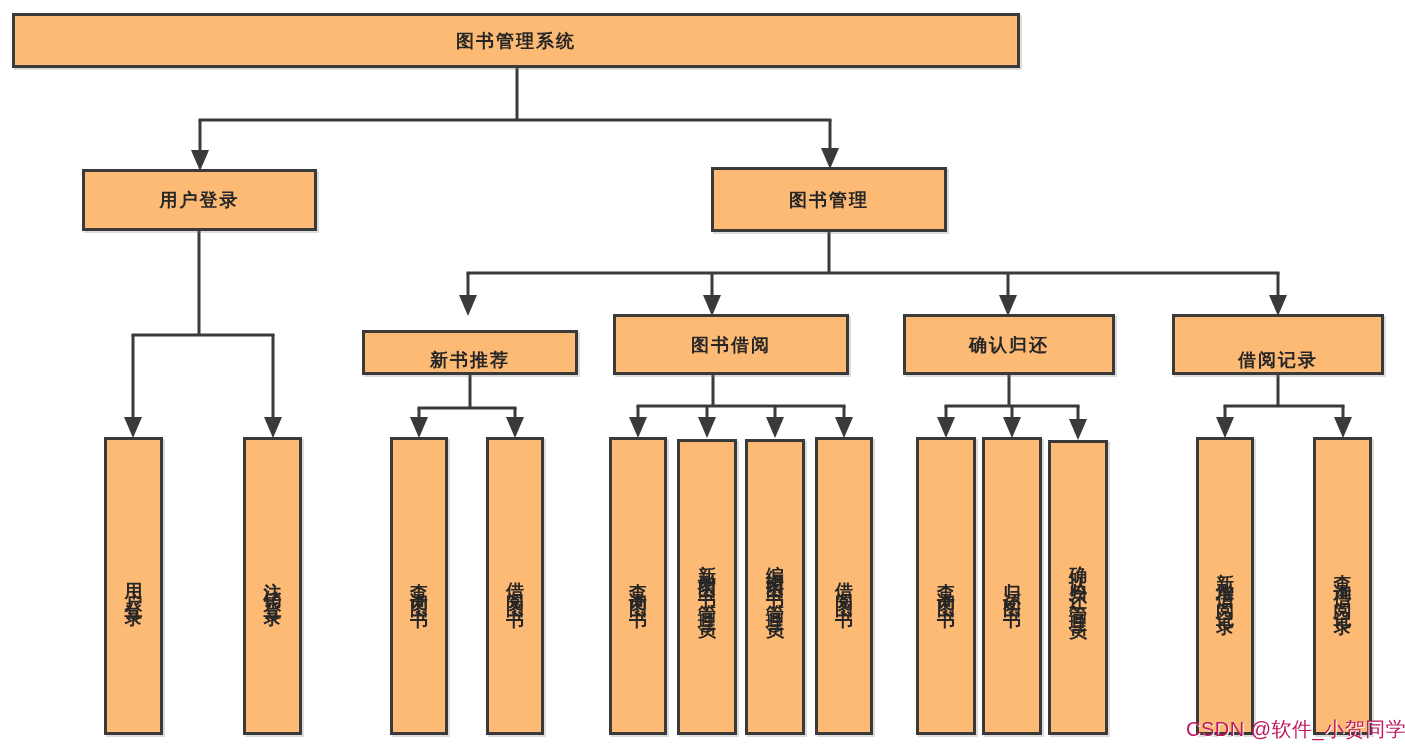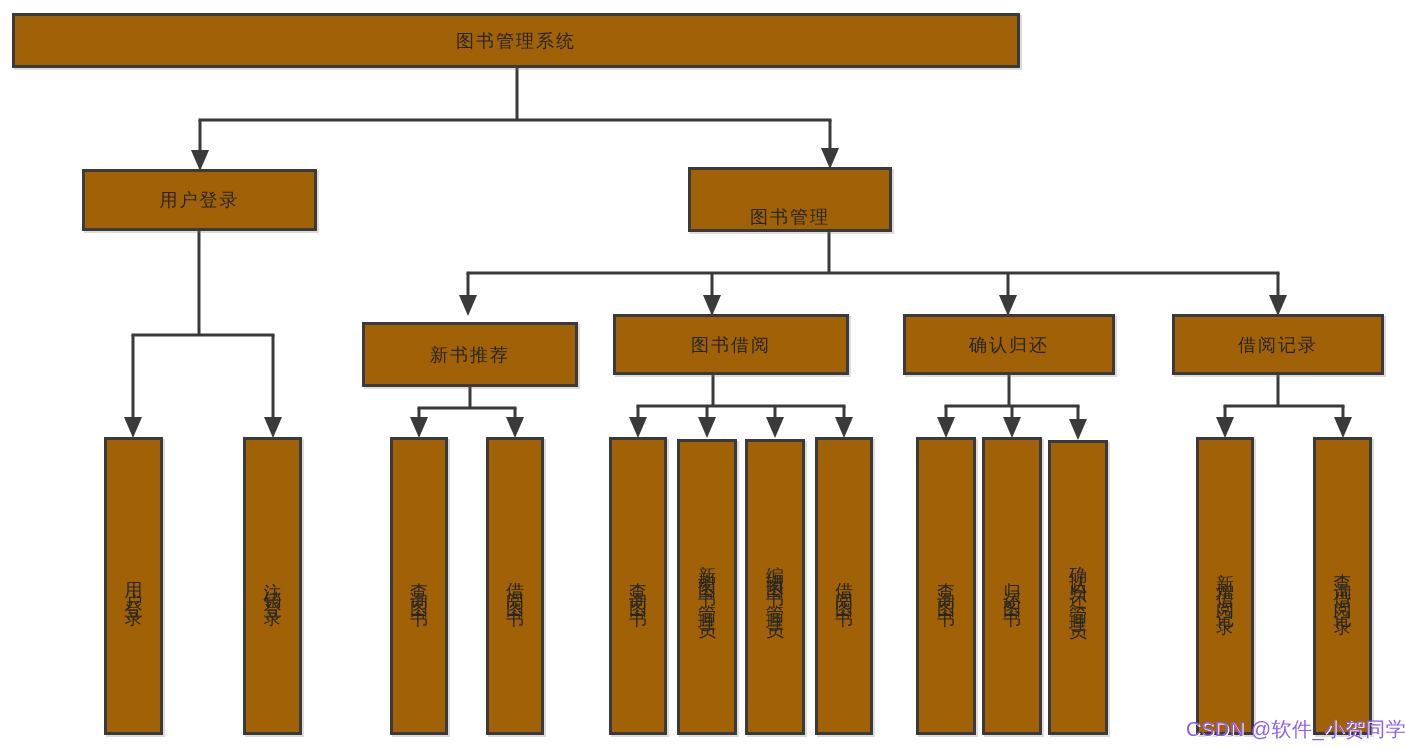--- a/index.html
+++ b/index.html
@@ -11,10 +11,11 @@
   .wires line { stroke:#3a3a3a; stroke-width:3; }
   .wires polygon { fill:#3a3a3a; stroke:none; }
   .node {
-    position:absolute; box-sizing:border-box; background:#a16207;
+    position:absolute; box-sizing:border-box; background:#fdba74;
     border:3px solid #3a3a3a; color:#262626; z-index:2;
     display:flex; align-items:center; justify-content:center;
     box-shadow:2px 2px 0 rgba(130,130,130,0.28);
+    font-weight:bold;
   }
   .h-node { font-size:18px; letter-spacing:2px; white-space:nowrap; }
   .v-node .vtxt {

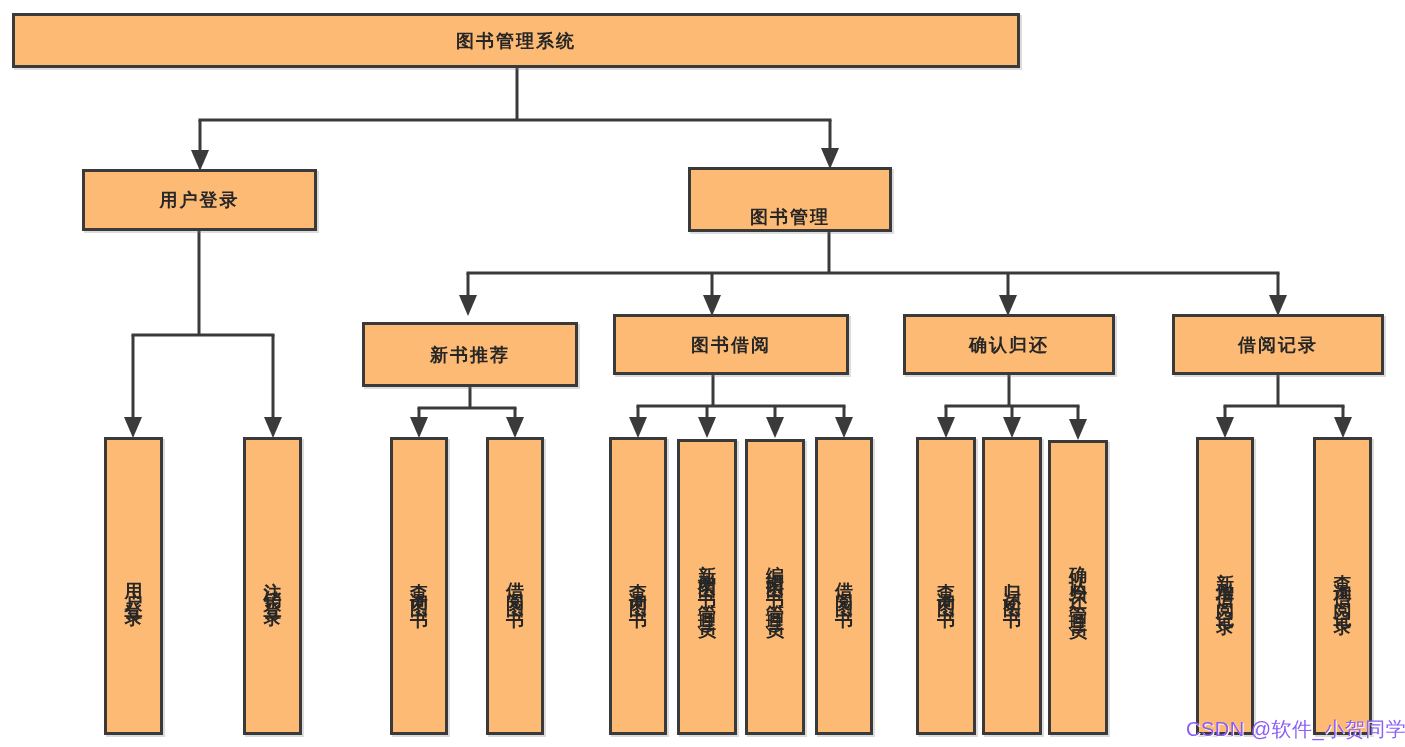--- a/index.html
+++ b/index.html
@@ -115,7 +115,7 @@
   <div class="node h-node" style="left:82px; top:169px; width:235px; height:62px;">
     <span>用户登录</span>
   </div>
-  <div class="node h-node" style="left:688px; top:167px; width:204px; height:65px;align-items:flex-end;">
+  <div class="node h-node" style="left:711px; top:167px; width:236px; height:65px;">
     <span>图书管理</span>
   </div>
 

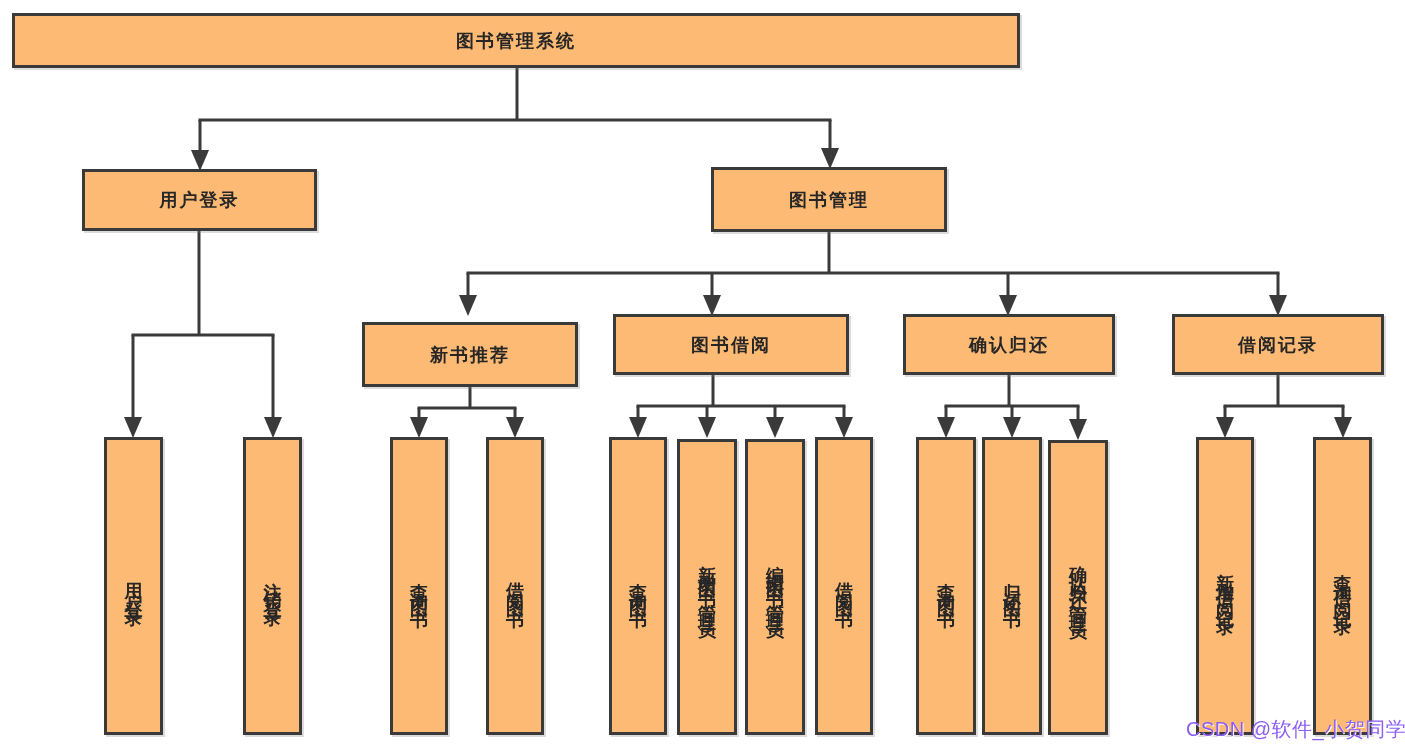--- a/index.html
+++ b/index.html
@@ -119,7 +119,7 @@
     <span>图书管理</span>
   </div>
 
-  <div class="node h-node" style="left:362px; top:322px; width:216px; height:65px;">
+  <div class="node h-node" style="left:362px; top:330px; width:216px; height:45px;align-items:flex-end;">
     <span>新书推荐</span>
   </div>
   <div class="node h-node" style="left:613px; top:314px; width:236px; height:61px;">

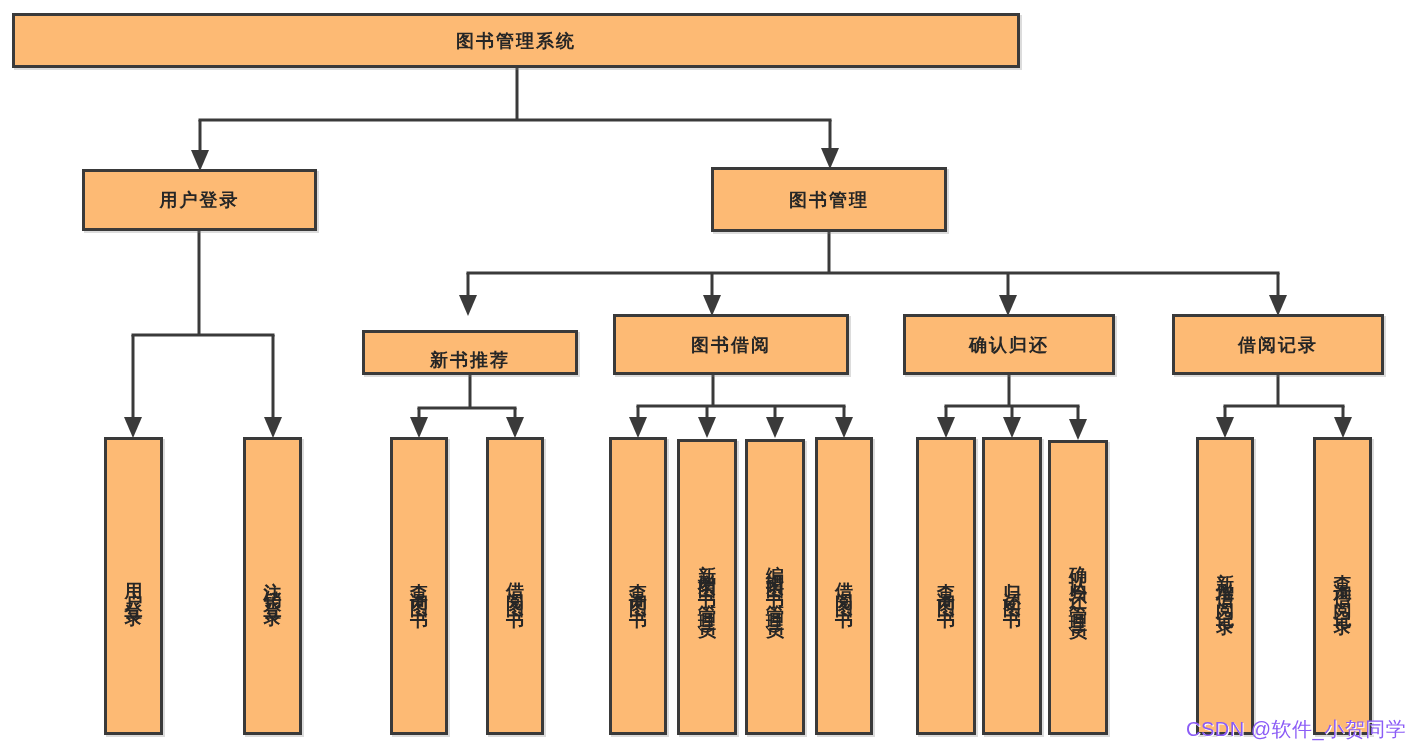--- a/index.html
+++ b/index.html
@@ -128,7 +128,7 @@
   <div class="node h-node" style="left:903px; top:314px; width:212px; height:61px;">
     <span>确认归还</span>
   </div>
-  <div class="node h-node" style="left:1172px; top:314px; width:212px; height:61px;">
+  <div class="node h-node" style="left:1172px; top:314px; width:212px; height:61px;align-items:flex-end;">
     <span>借阅记录</span>
   </div>
 

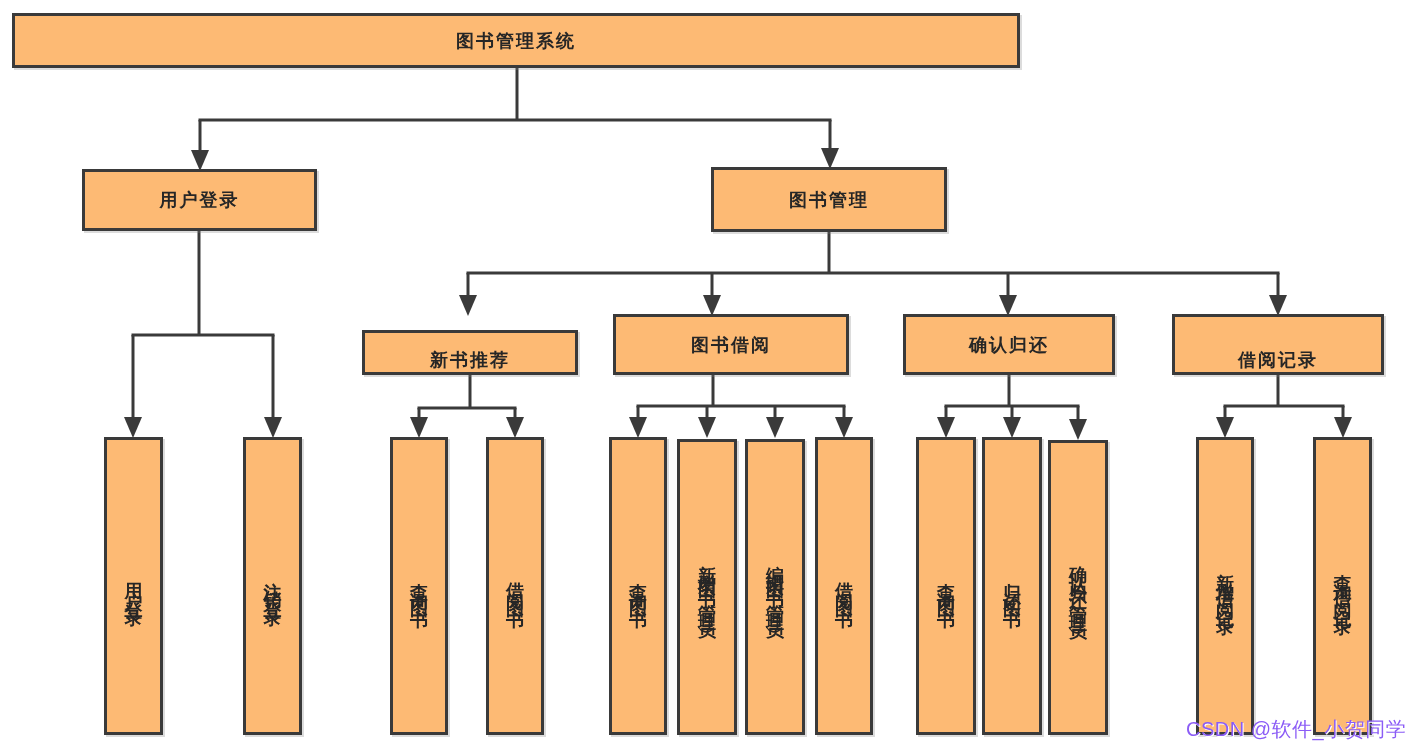--- a/index.html
+++ b/index.html
@@ -23,7 +23,7 @@
     font-size:18px; letter-spacing:9px; line-height:1;
   }
   .watermark {
-    position:absolute; z-index:3; font-size:20px; color:#8b5cf6;
+    position:absolute; z-index:3; font-size:20px; color:#be185d;
     letter-spacing:0.5px; white-space:nowrap; text-shadow:1px 1px 0 #ffffff;
   }
 </style>

